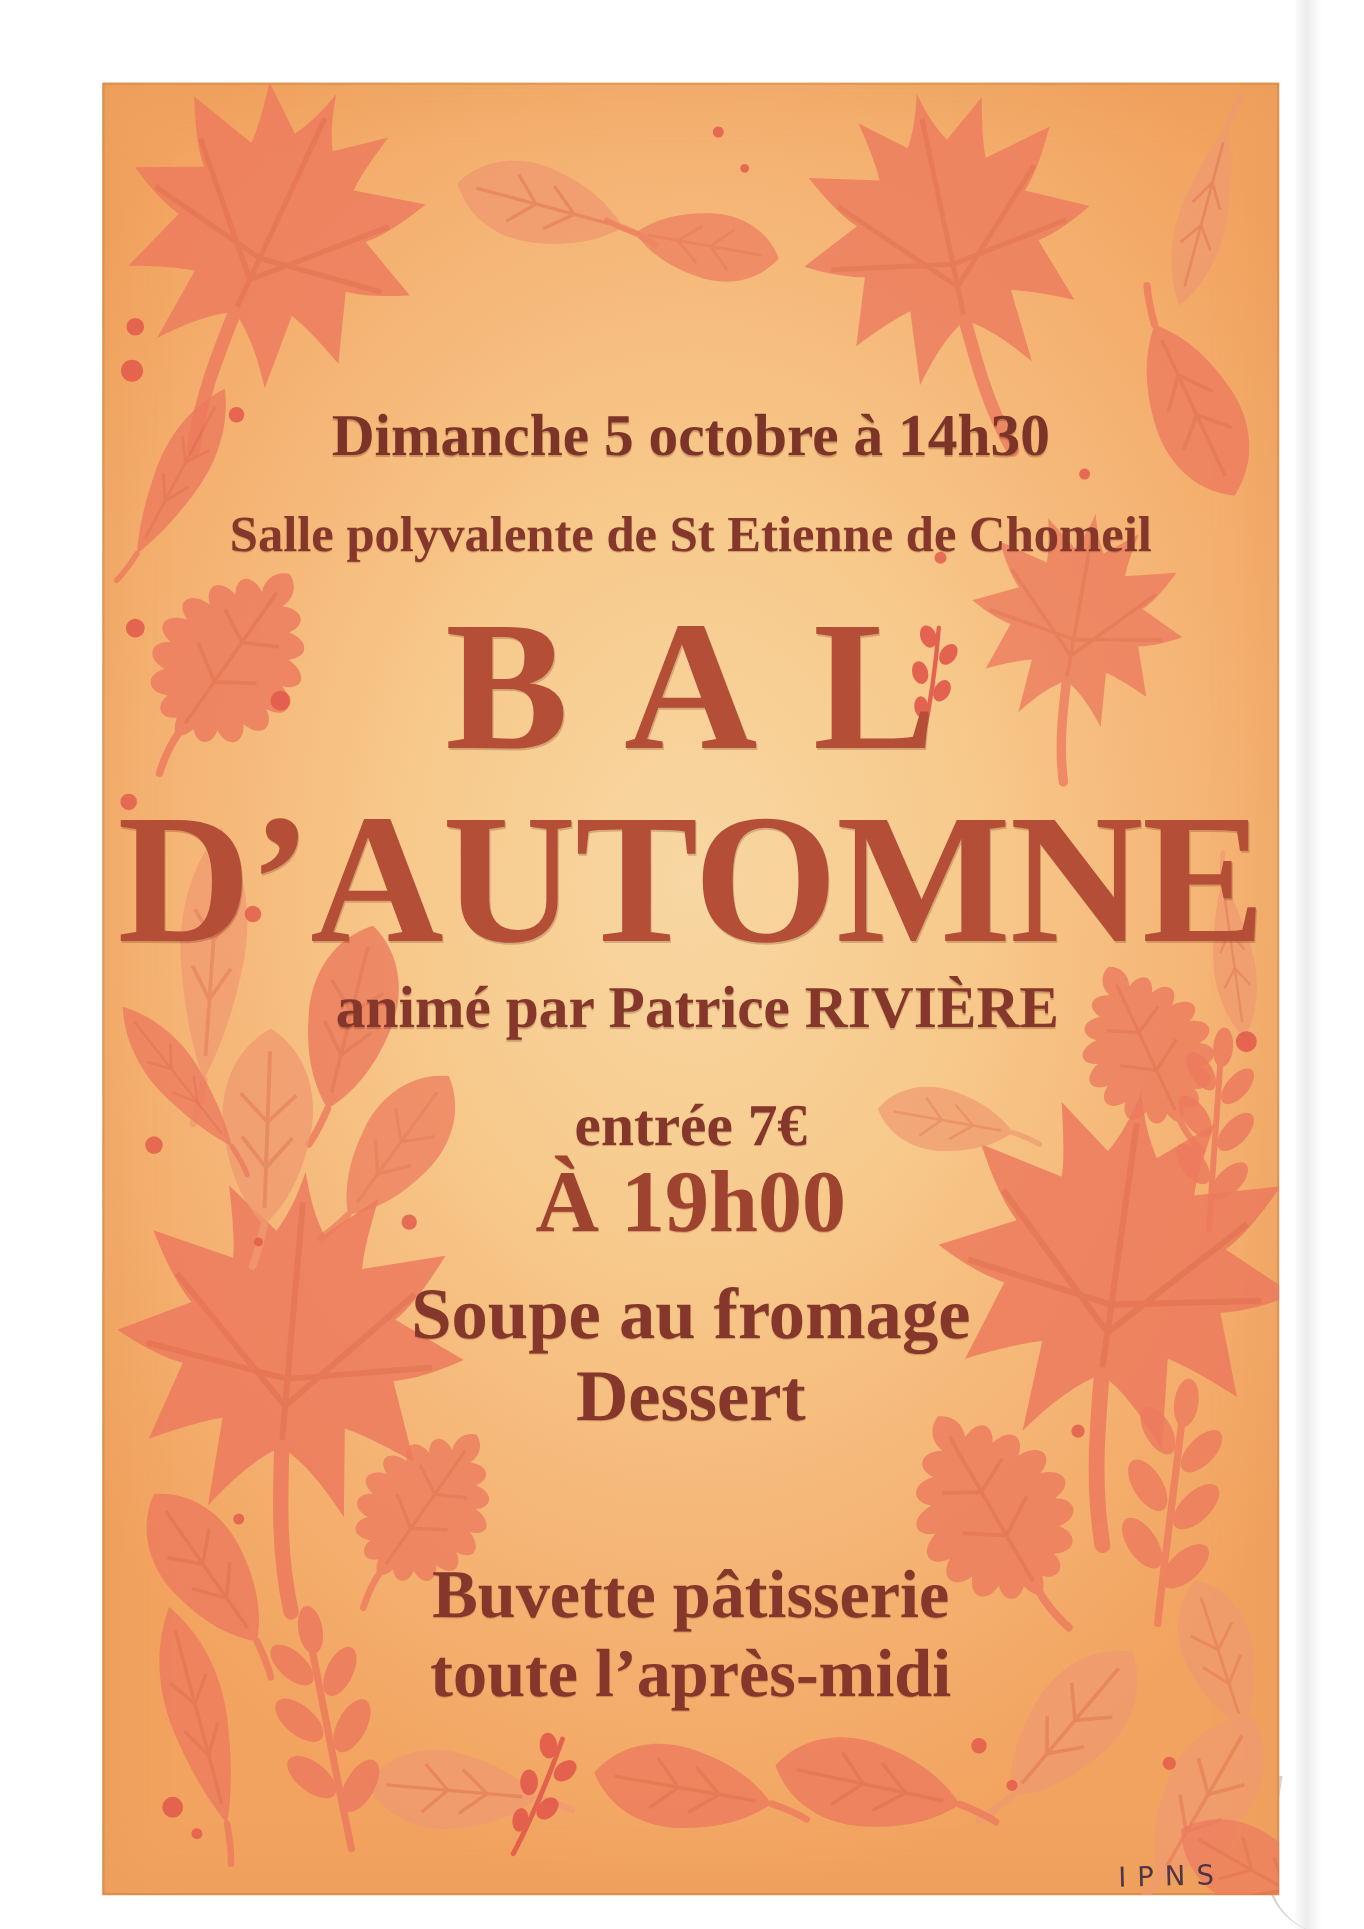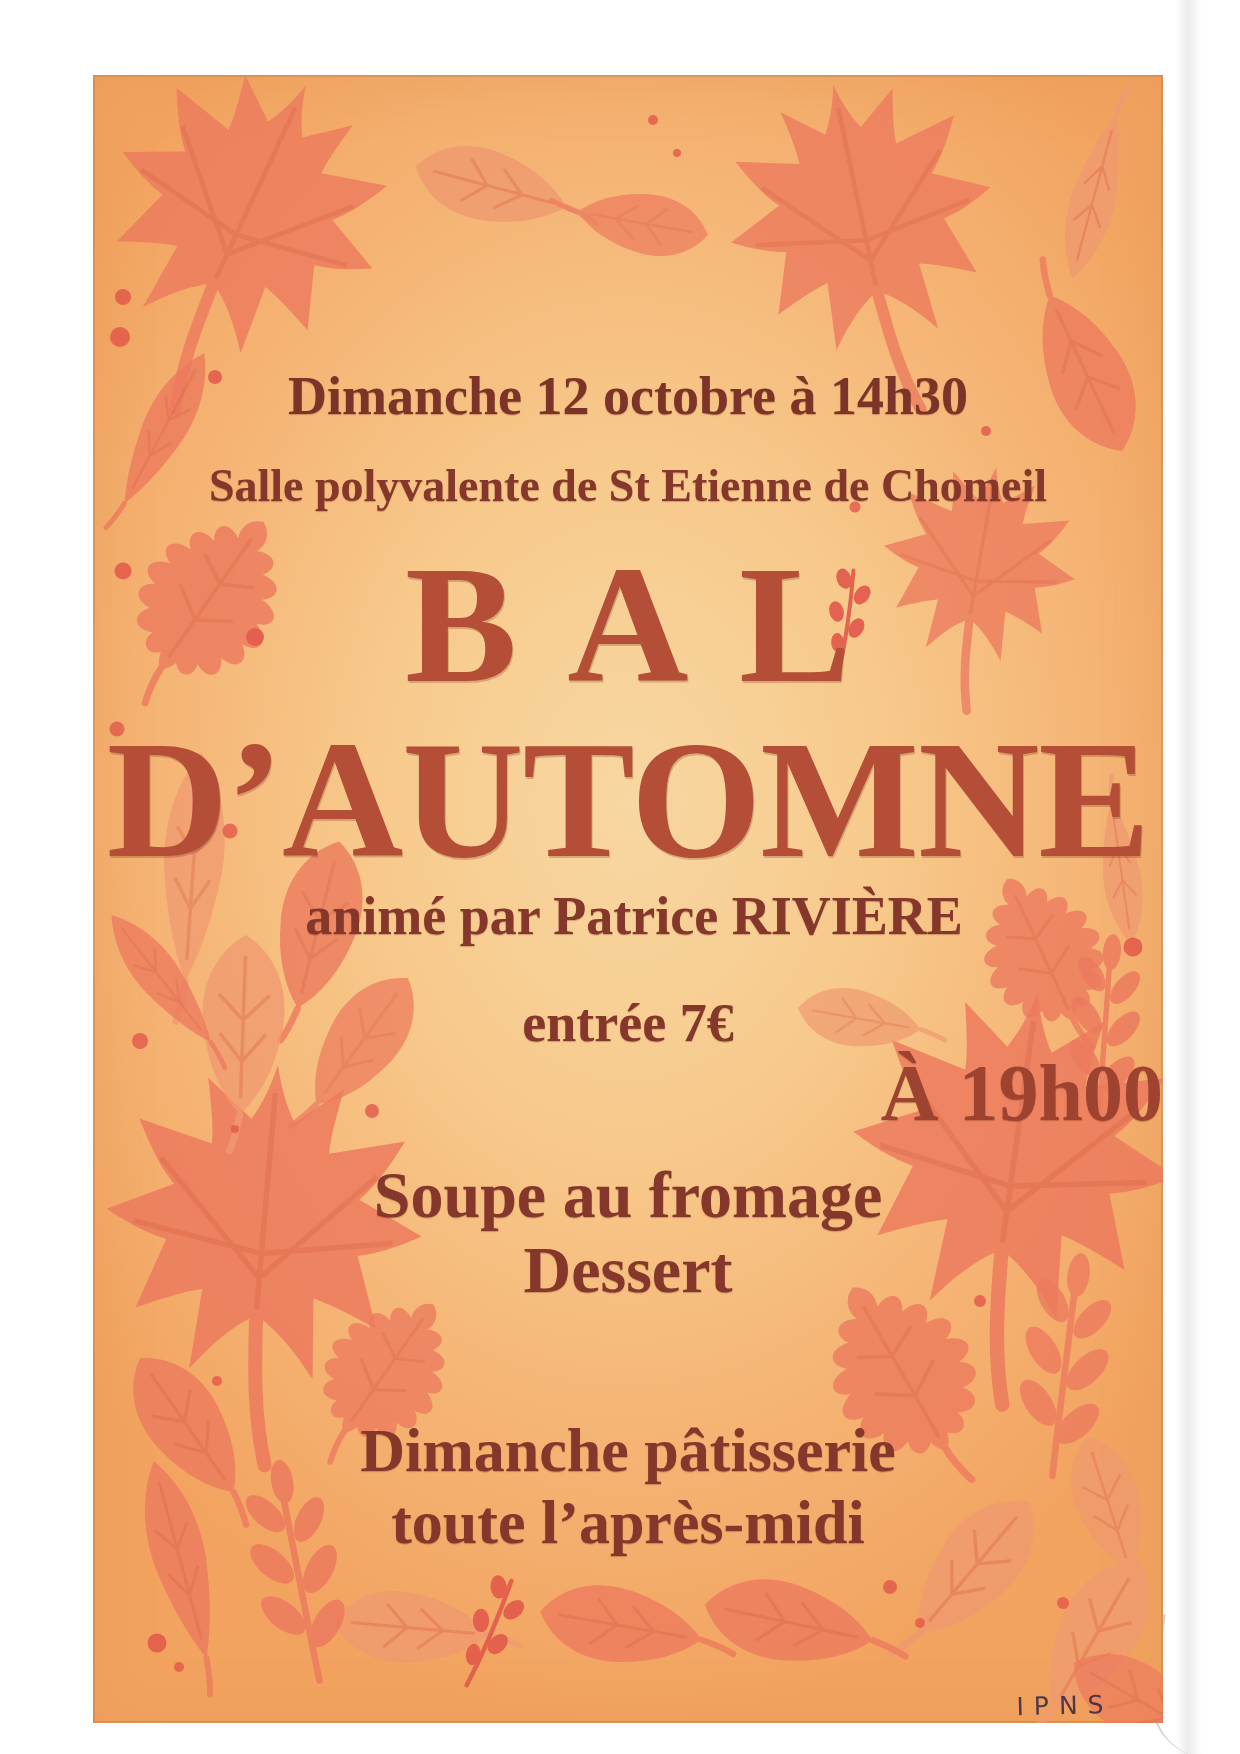--- a/index.html
+++ b/index.html
@@ -187,7 +187,7 @@
     </svg>
 
     <div class="textlayer">
-      <div class="line l-date">Dimanche 12 octobre à 14h30</div>
+      <div class="line l-date">Dimanche 5 octobre à 14h30</div>
       <div class="line l-venue">Salle polyvalente de St Etienne de Chomeil</div>
       <div class="line l-title1">BAL</div>
       <div class="line l-title2">D’AUTOMNE</div>

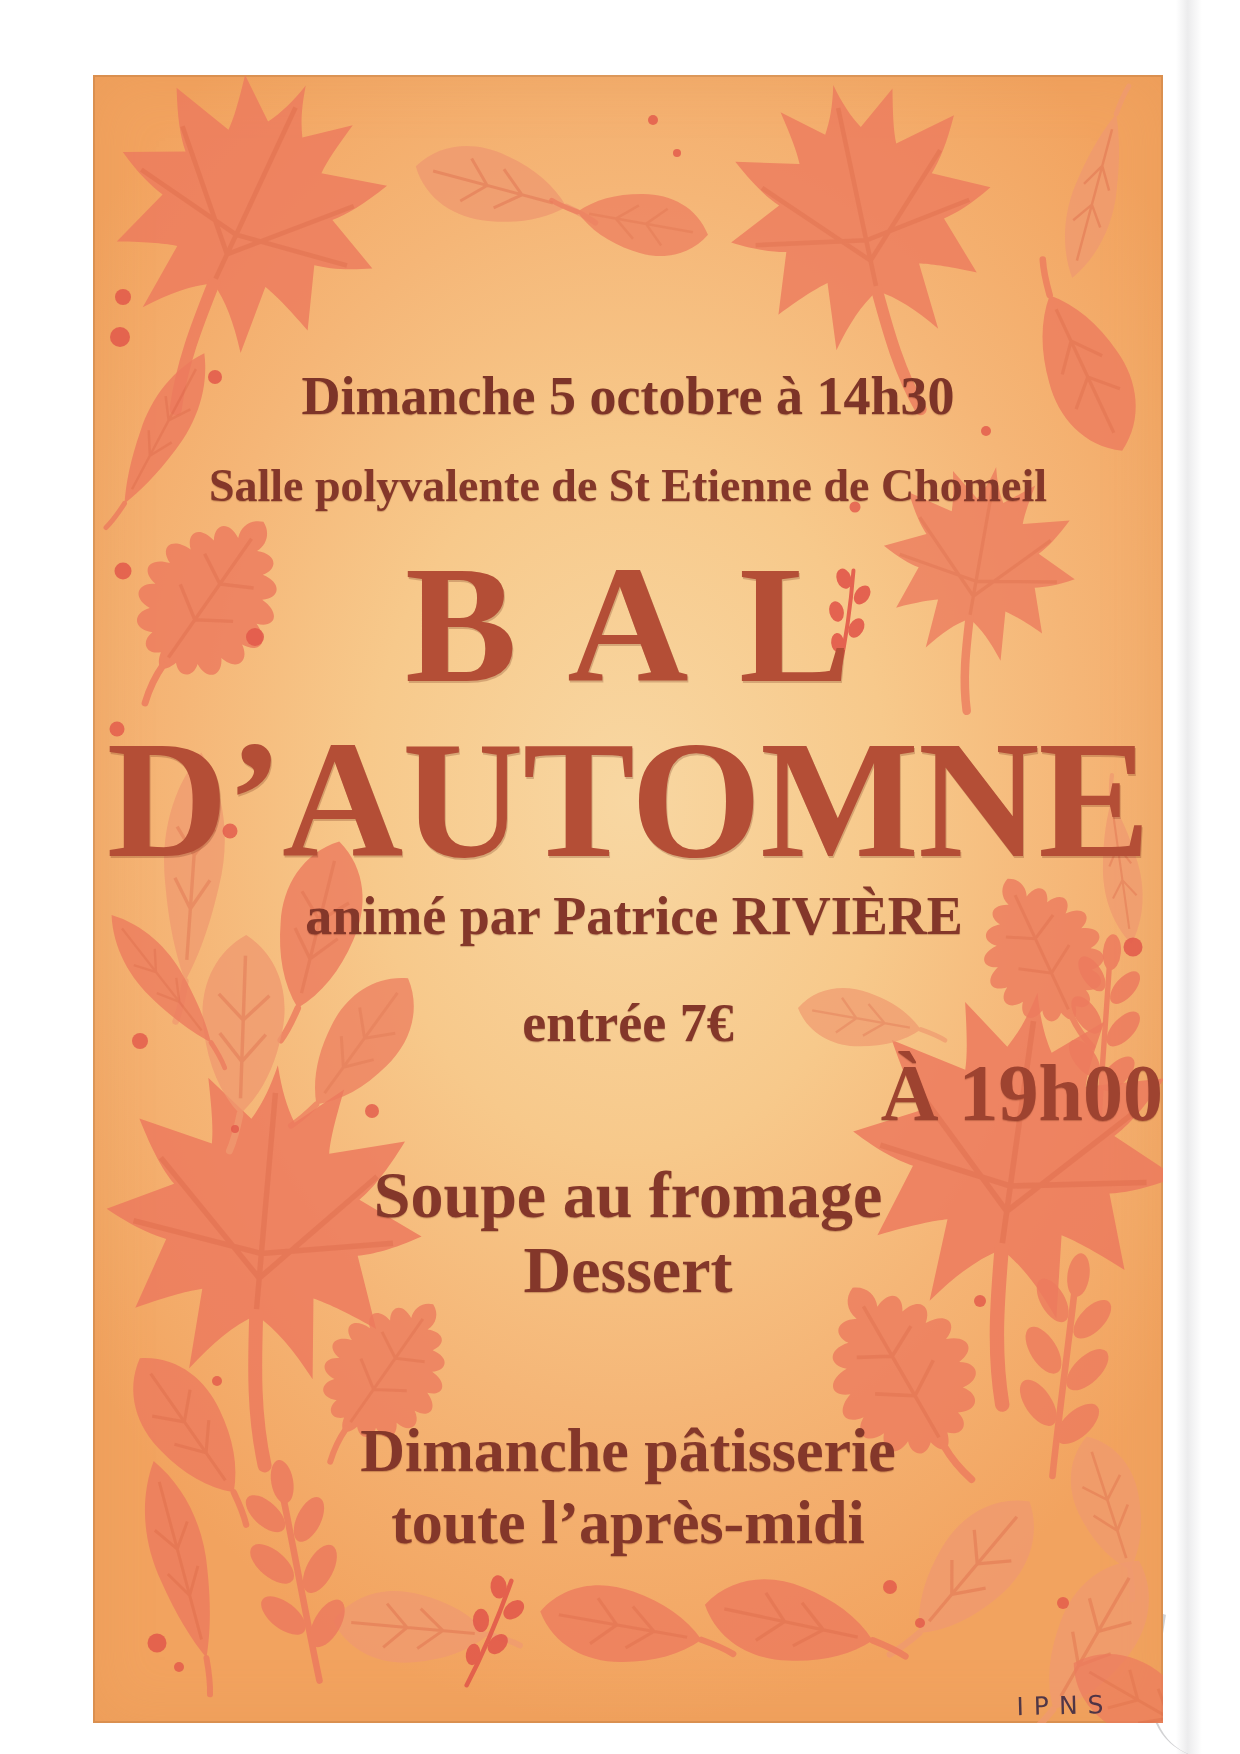--- a/index.html
+++ b/index.html
@@ -54,7 +54,7 @@
   .l-title2 {top:640px;font-size:168px;letter-spacing:-1px;color:var(--title-text,#b44e36);text-shadow:1px 2px 0 rgba(95,25,8,.22);}
   .l-anim   {top:814px;font-size:54px;margin-left:12px;}
   .l-entry  {top:897px;font-size:54px;margin-top:24px;}
-  .l-time   {top:978px;font-size:80px;color:var(--time-text,#9e4330);text-align:right;}
+  .l-time   {top:978px;font-size:80px;color:var(--time-text,#9e4330);}
   .l-menu1  {top:1087px;font-size:66px;}
   .l-menu2  {top:1162px;font-size:66px;}
   .l-price  {top:1265px;font-size:56px;}

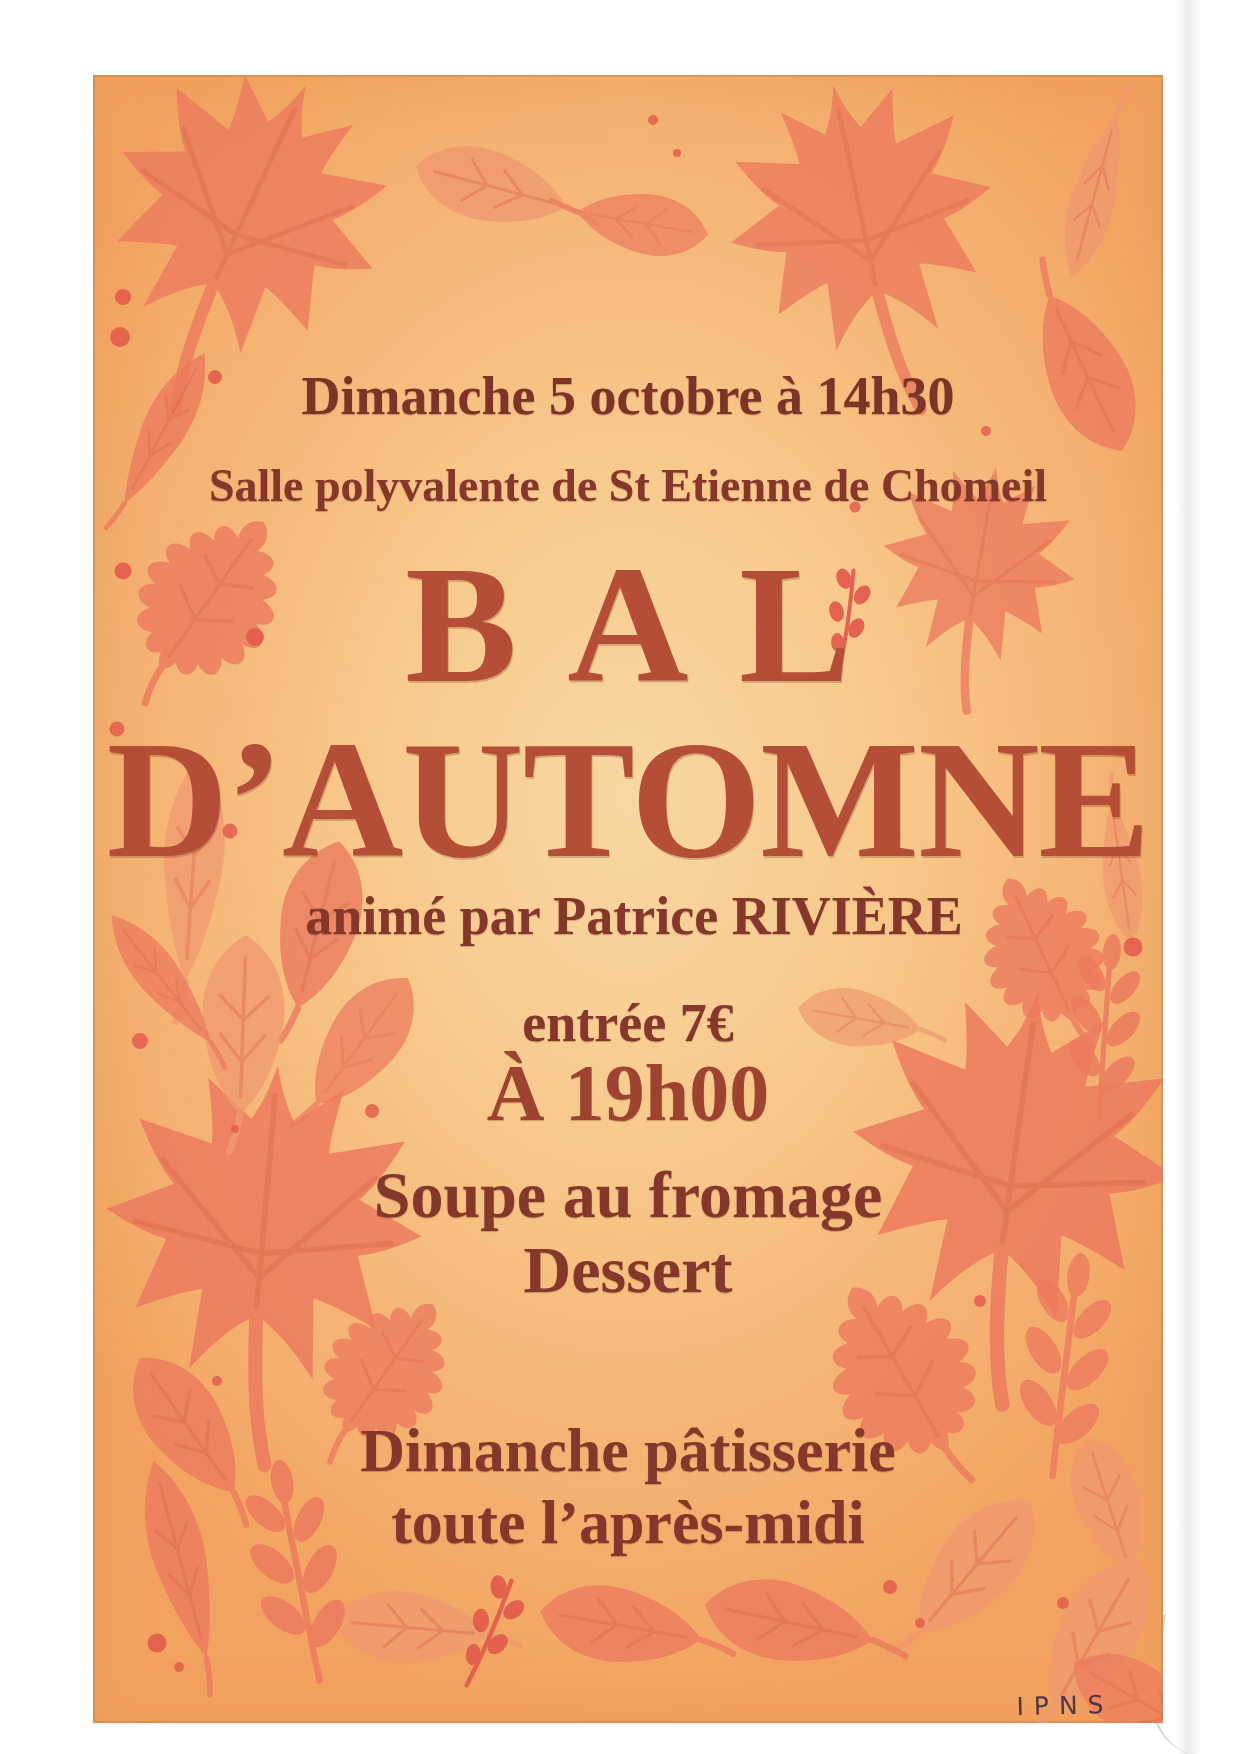--- a/index.html
+++ b/index.html
@@ -196,7 +196,7 @@
       <div class="line l-time">À 19h00</div>
       <div class="line l-menu1">Soupe au fromage</div>
       <div class="line l-menu2">Dessert</div>
-      <div class="line l-buv1">Dimanche pâtisserie</div>
+      <div class="line l-buv1">Buvette pâtisserie</div>
       <div class="line l-buv2">toute l’après-midi</div>
       <div class="l-ipns">IPNS</div>
     </div>

